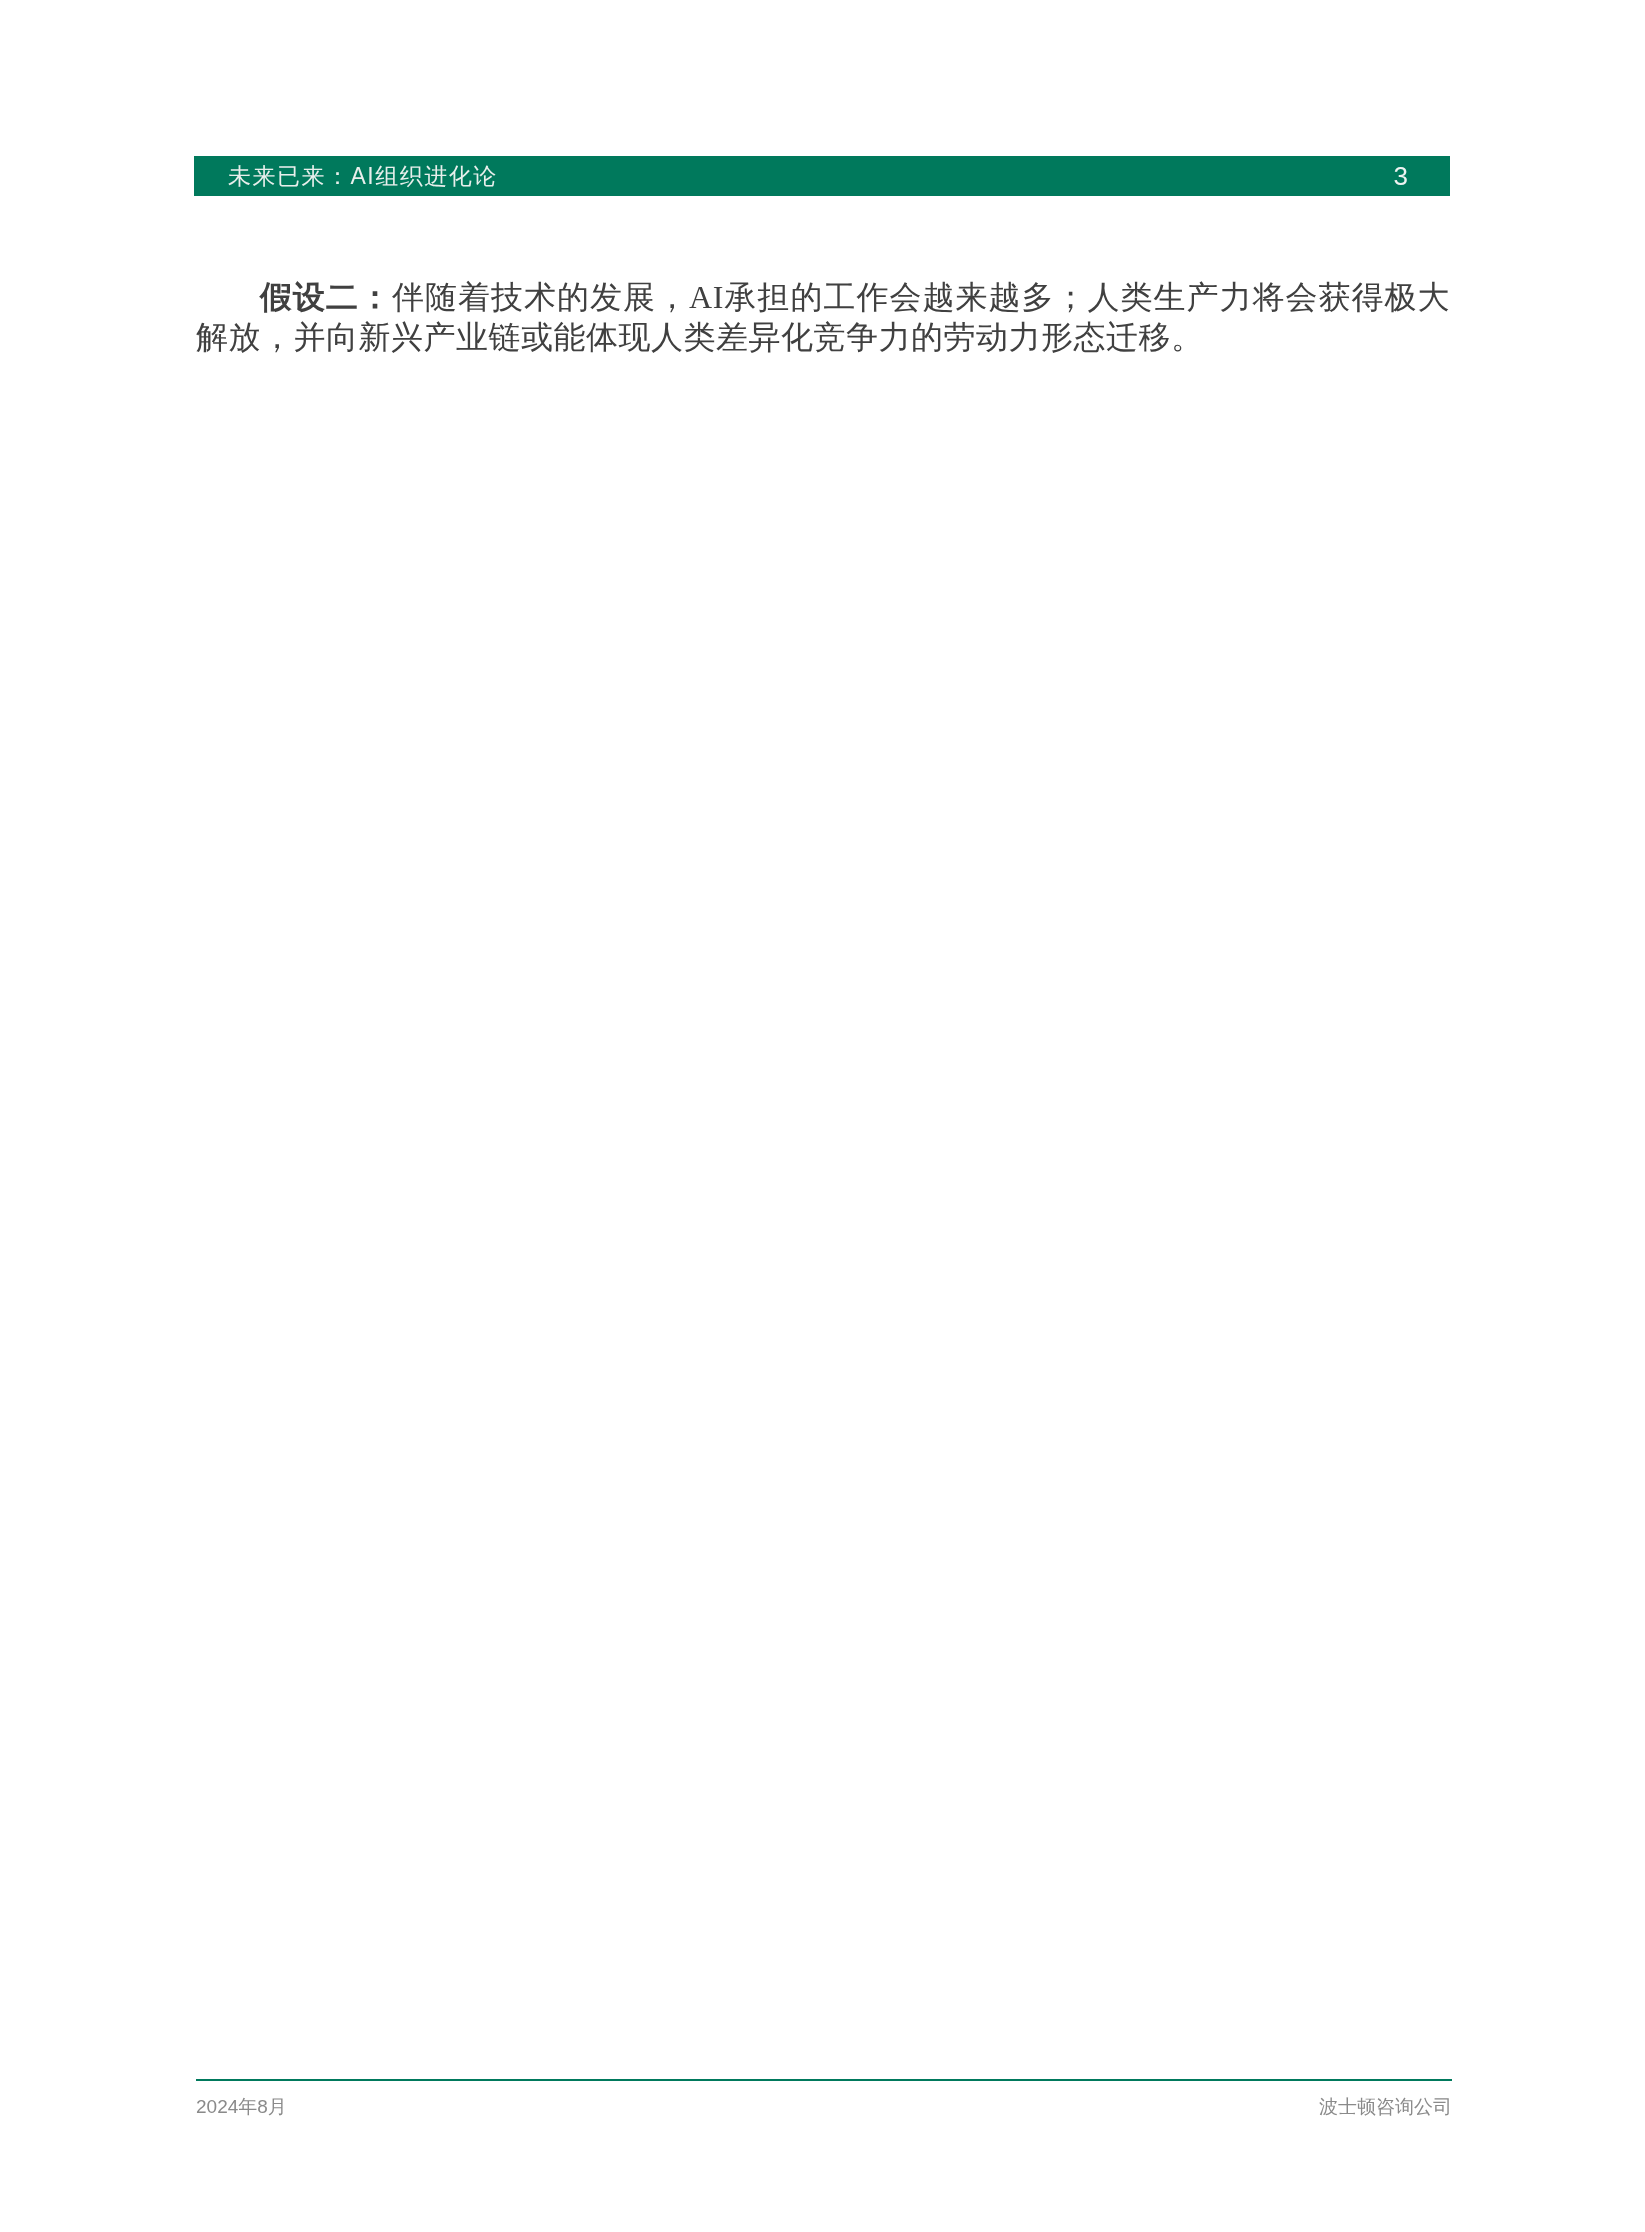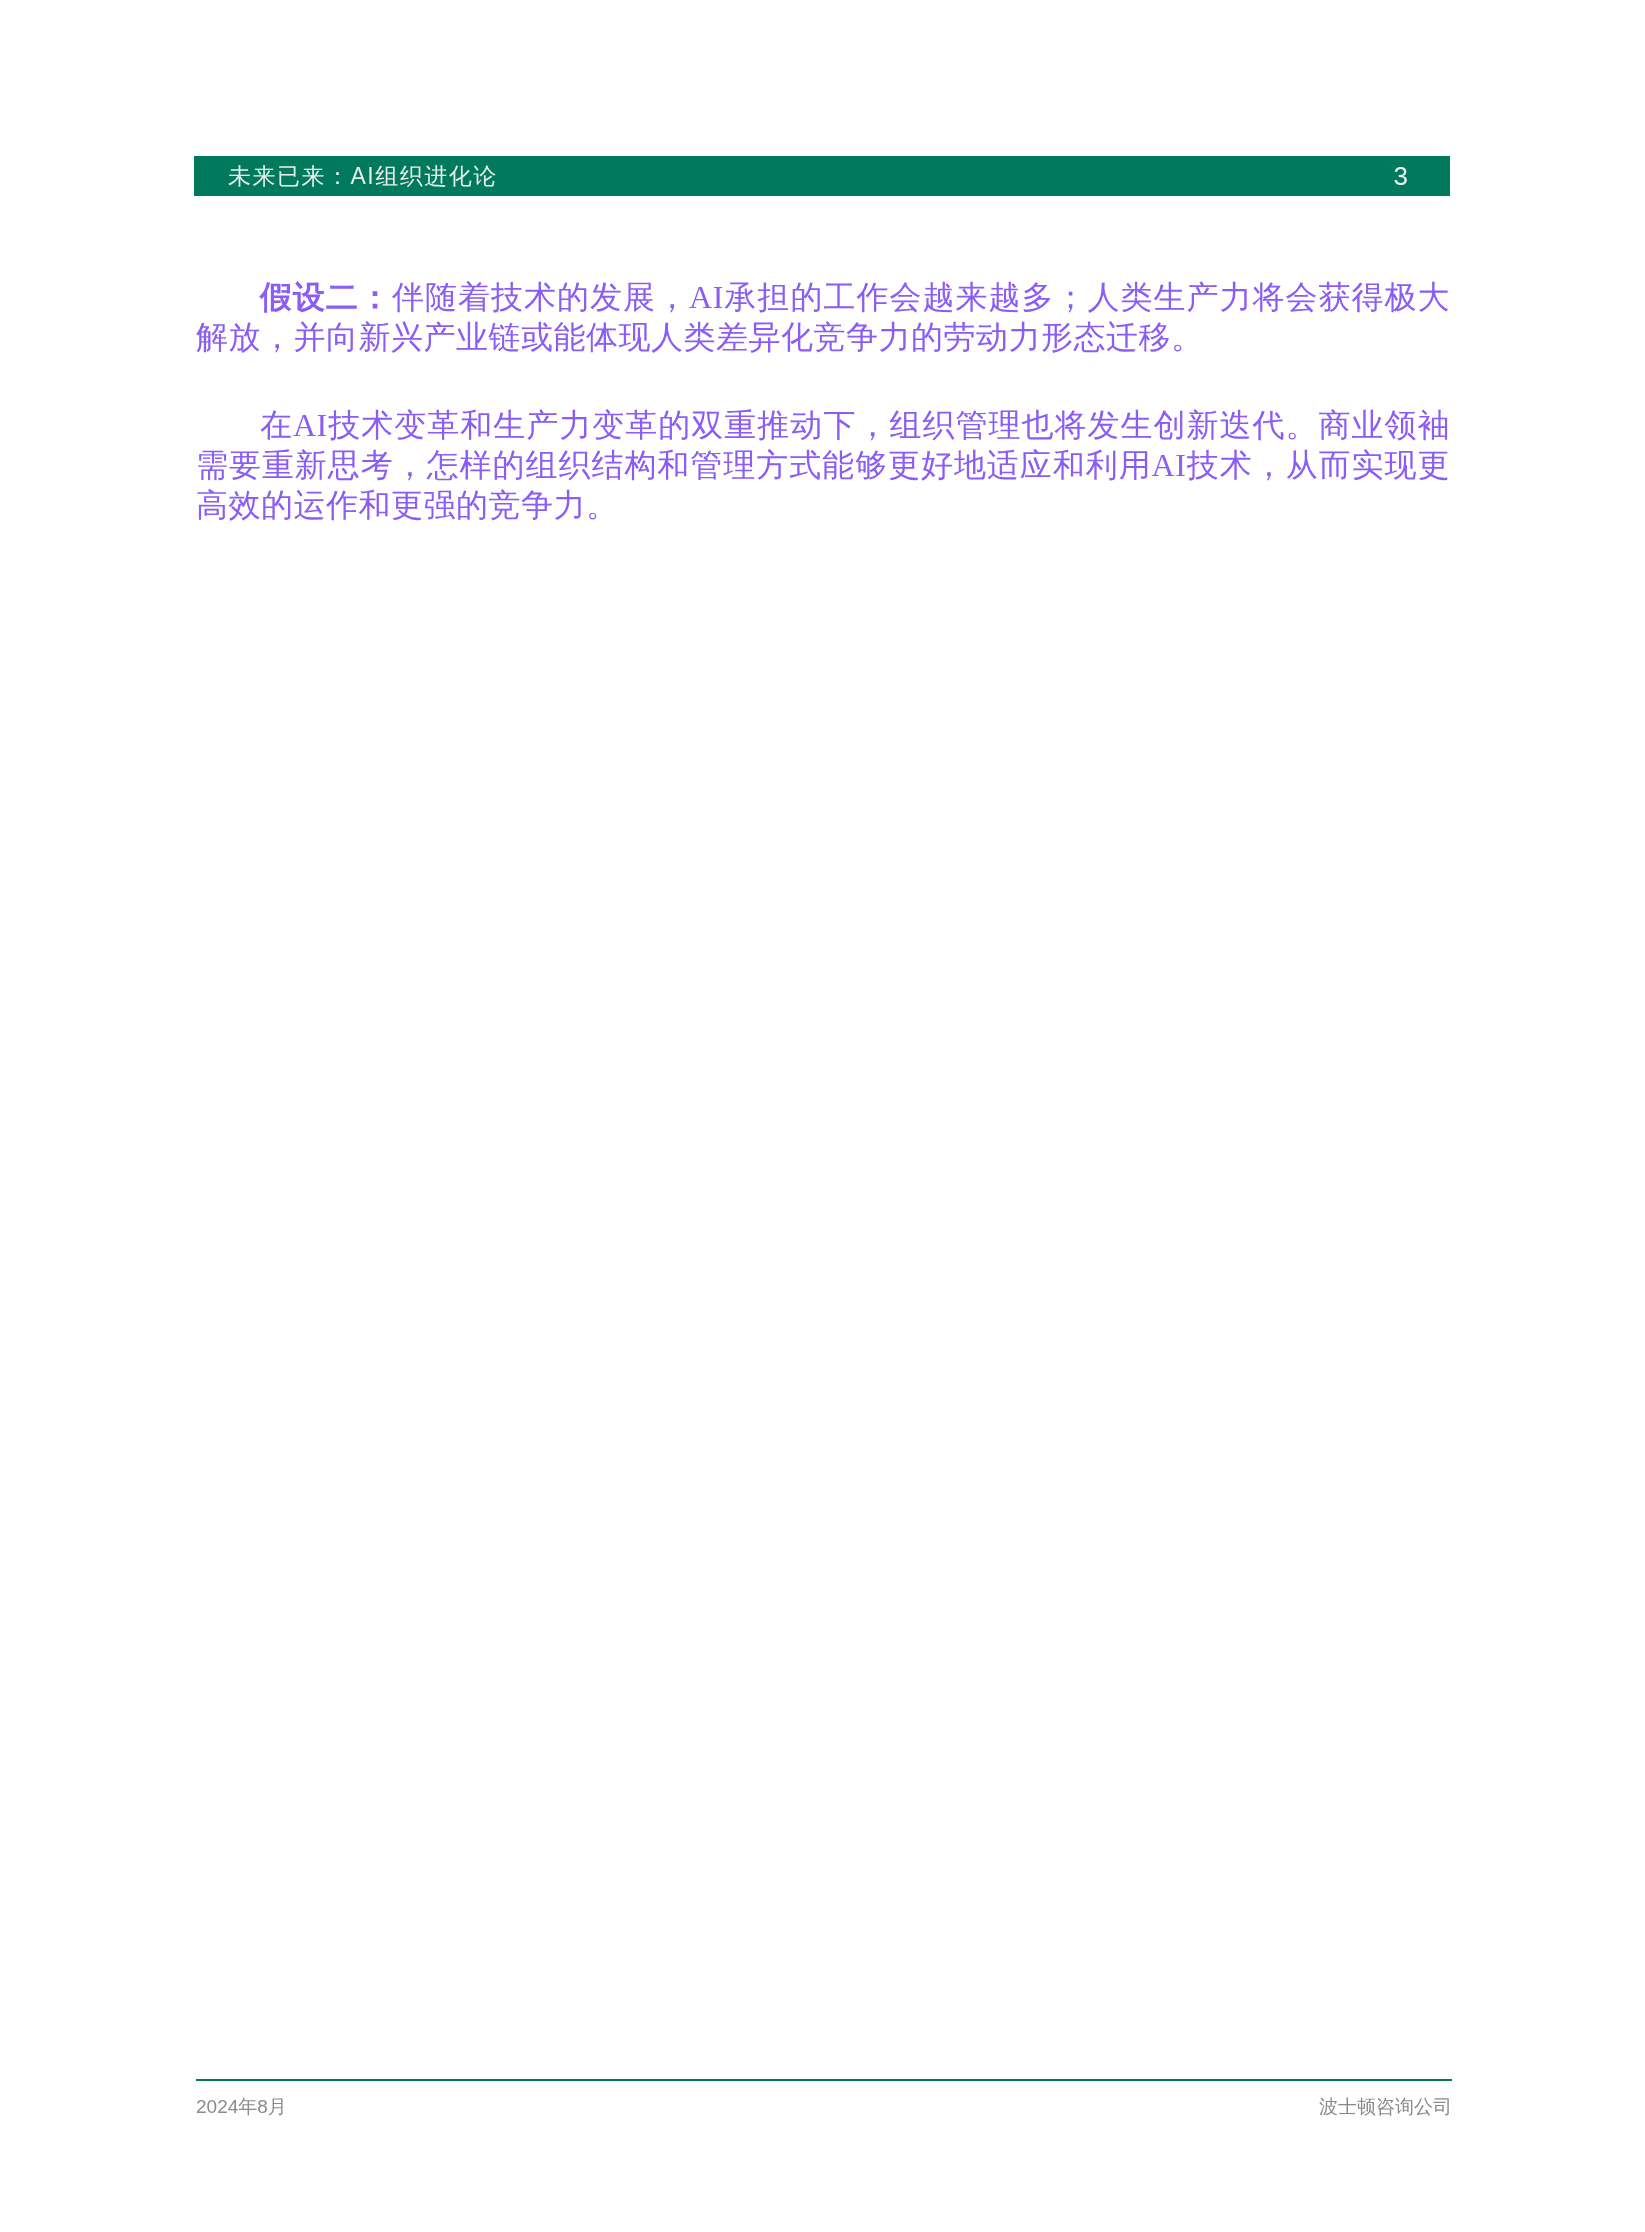--- a/index.html
+++ b/index.html
@@ -54,7 +54,7 @@
     font-family: "Liberation Serif", "DejaVu Serif", serif;
     font-size: 32px;
     line-height: 40px;
-    color: #8b5cf6;
+    color: #404040;
     text-align: justify;
   }
   .content p {

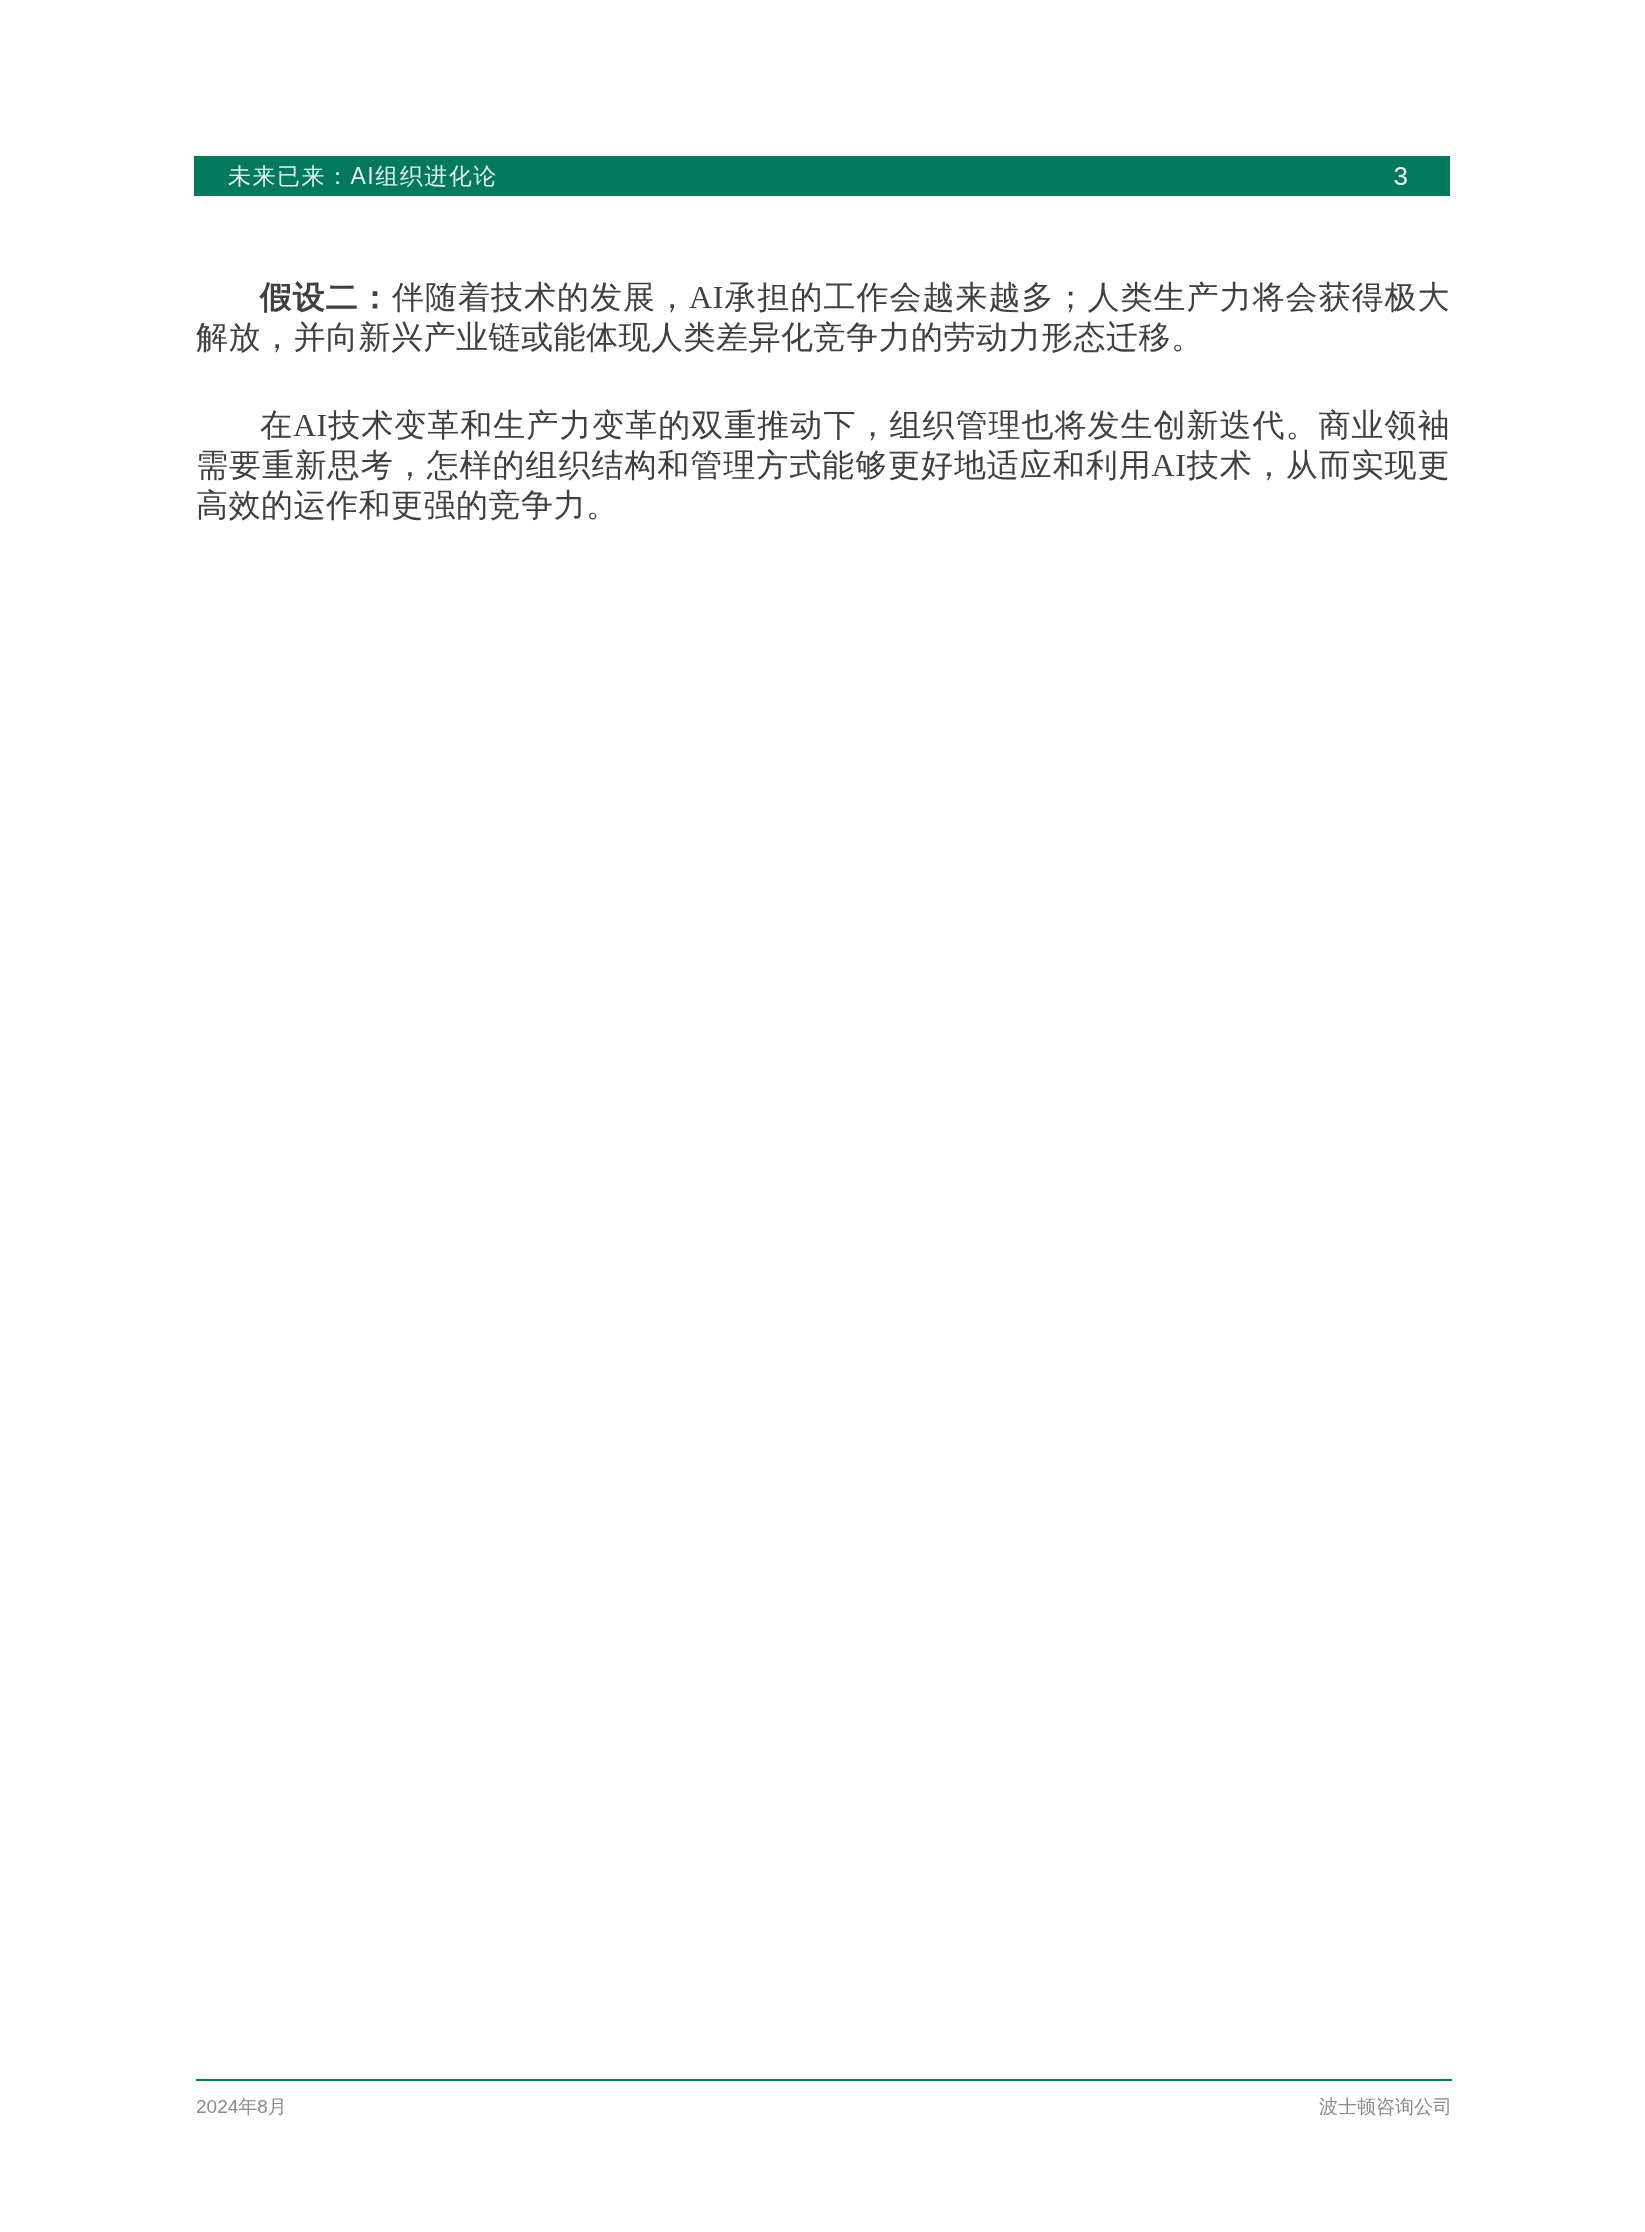--- a/index.html
+++ b/index.html
@@ -103,9 +103,6 @@
     <p>
       <span class="lead">假设二：</span><span>伴随着技术的发展，AI承担的工作会越来越多；人类生产力将会获得极大解放，并向新兴产业链或能体现人类差异化竞争力的劳动力形态迁移。</span>
     </p>
-    <p>
-      <span class="lead"></span><span>在AI技术变革和生产力变革的双重推动下，组织管理也将发生创新迭代。商业领袖需要重新思考，怎样的组织结构和管理方式能够更好地适应和利用AI技术，从而实现更高效的运作和更强的竞争力。</span>
-    </p>
   </div>
 
   <div class="footer-rule"></div>

